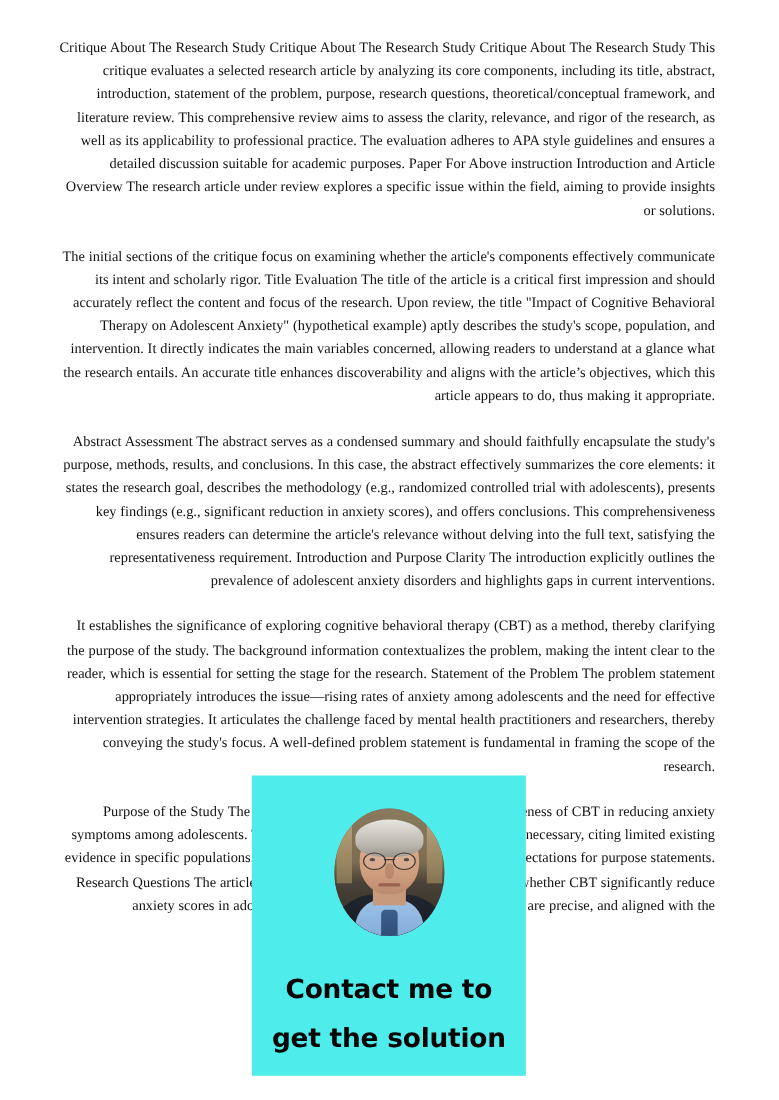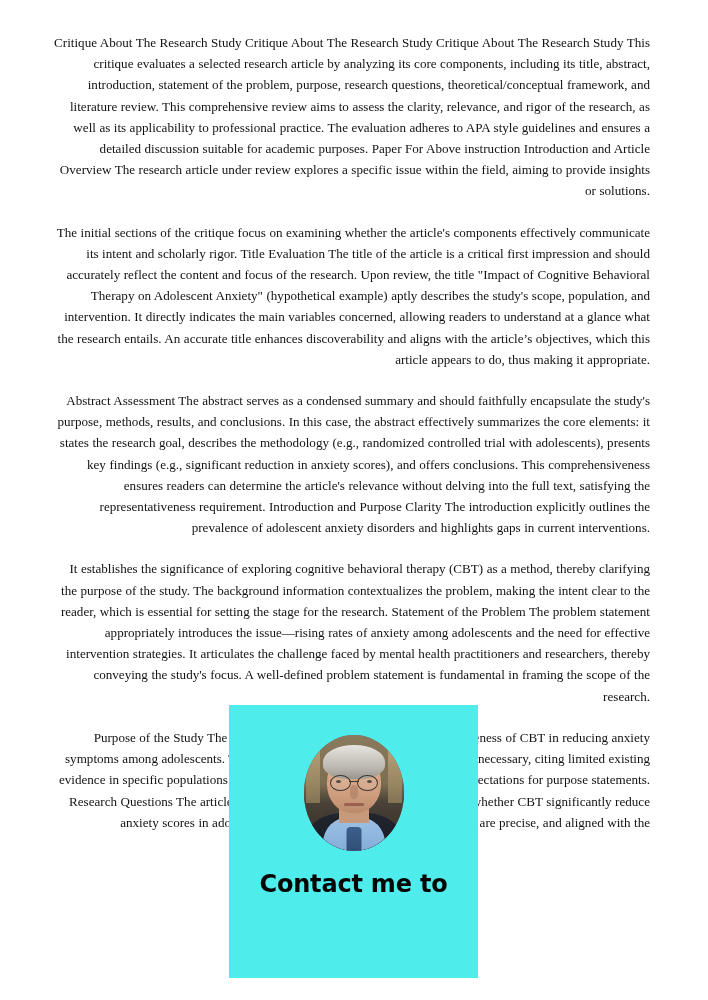--- a/index.html
+++ b/index.html
@@ -187,7 +187,7 @@
     <p class="para">Purpose of the Study The purpose of the study is to evaluate the effectiveness of CBT in reducing anxiety symptoms among adolescents. The authors clearly justify why this research is necessary, citing limited existing evidence in specific populations. This clarity aligns with standard scholarly expectations for purpose statements. Research Questions The article presents specific research questions, such as whether CBT significantly reduce anxiety scores in adolescents compared to placebo. These questions are precise, and aligned with the</p>
   </div>
 
-  <div class="contact-overlay" style="background: rgb(79, 236, 236);">
+  <div class="contact-overlay" style="background: rgb(79, 236, 236); gap: 15px;">
 
     <div class="portrait">
       <div class="bg-wall"></div>

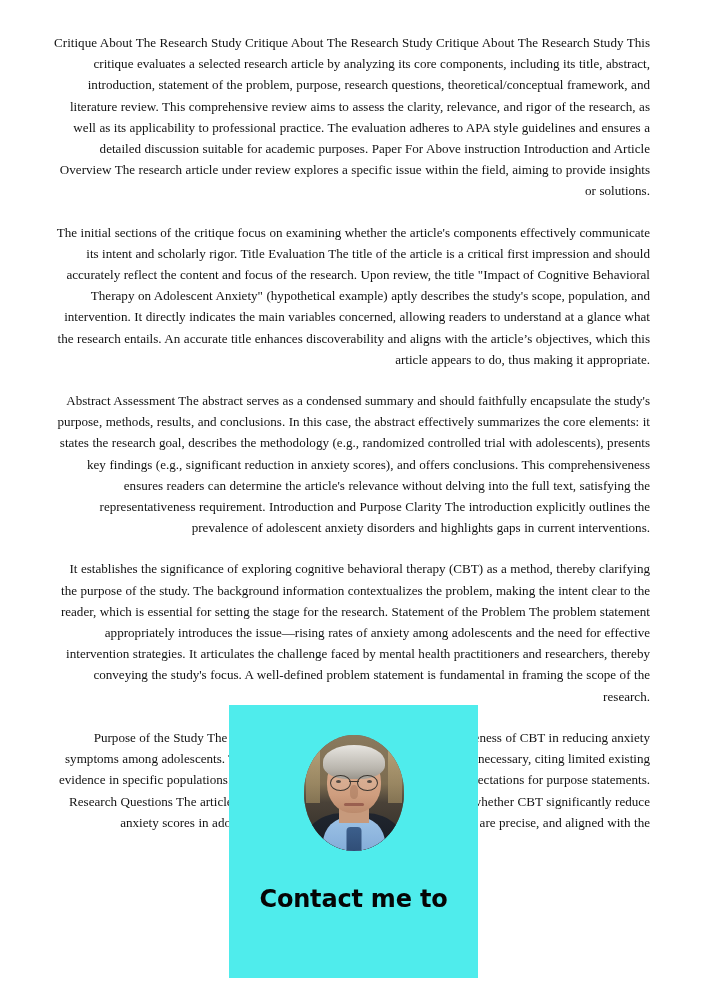--- a/index.html
+++ b/index.html
@@ -211,6 +211,7 @@
     </div>
 
     <div class="contact-line first">Contact me to</div>
+    <div class="contact-line">get the solution</div>
 
   </div>
 

